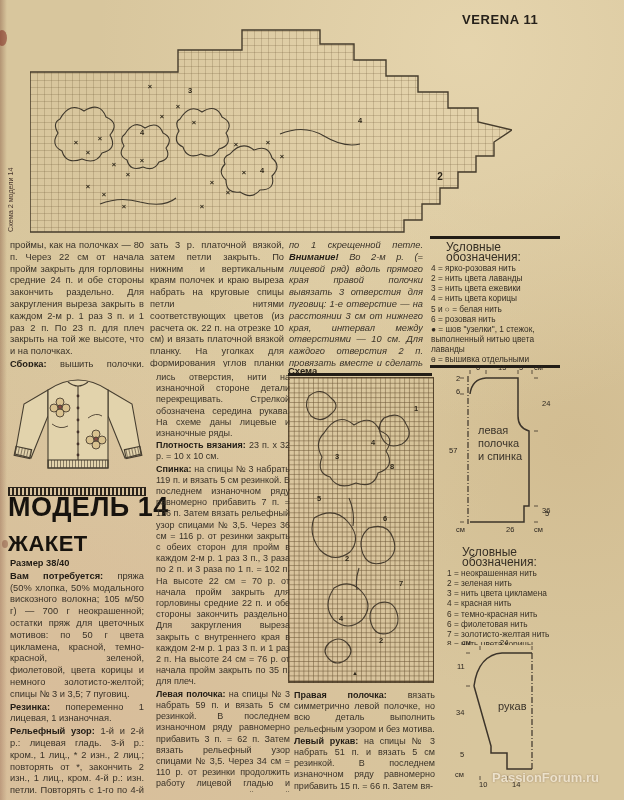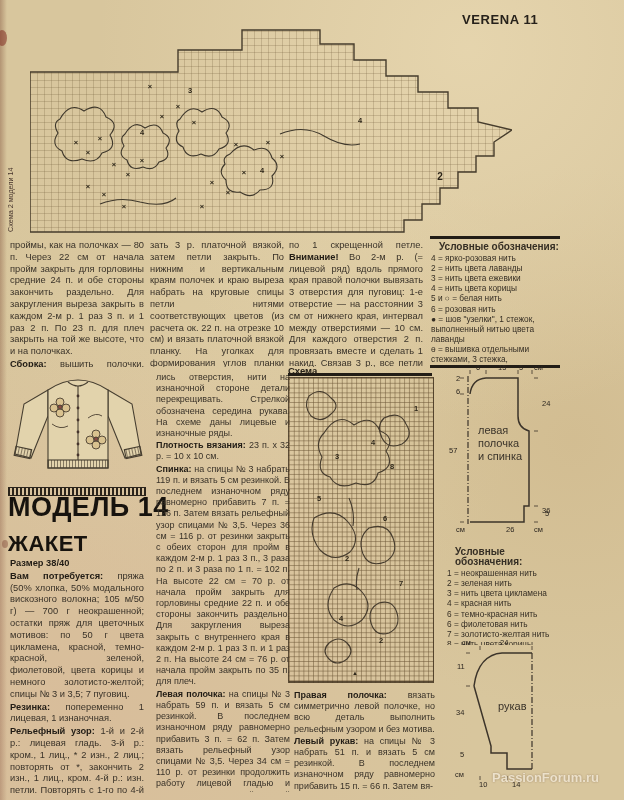--- a/index.html
+++ b/index.html
@@ -21,7 +21,7 @@
   .col p{margin:0 0 1px 0;}
   .col b{color:#211c15;}
   .colsm{font-size:9px;line-height:11.2px;margin-left:6px;}
-  .inlinecol span{display:inline;}
+  .inlinecol span{display:inline;font-style:italic;}
   .legend{position:absolute;border-top:3px solid #221d16;border-bottom:3px solid #221d16;
     padding:3px 1px 4px 1px;font-size:8.3px;line-height:10.1px;color:#352e24;overflow:hidden;}
   .legend .ltitle{font-weight:bold;font-size:10px;margin:0 0 1px 8px;}

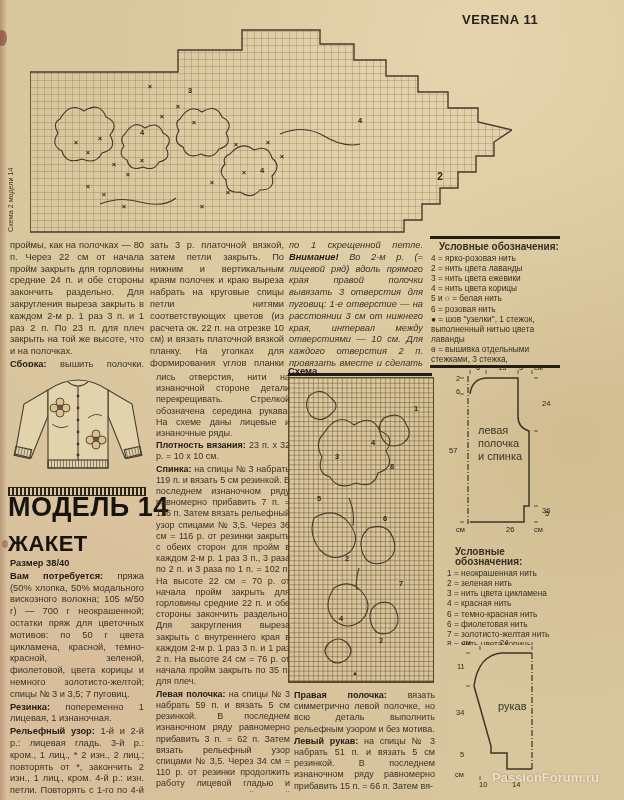--- a/index.html
+++ b/index.html
@@ -24,7 +24,7 @@
   .inlinecol span{display:inline;font-style:italic;}
   .legend{position:absolute;border-top:3px solid #221d16;border-bottom:3px solid #221d16;
     padding:3px 1px 4px 1px;font-size:8.3px;line-height:10.1px;color:#352e24;overflow:hidden;}
-  .legend .ltitle{font-weight:bold;font-size:10px;margin:0 0 1px 8px;}
+  .legend .ltitle{font-weight:normal;font-size:12px;margin:0 0 1px 15px;}
   .legend div{margin:0;}
   .h1{font-weight:bold;font-size:27px;letter-spacing:.5px;color:#17130e;}
   .h2{font-weight:bold;font-size:22px;letter-spacing:.5px;color:#17130e;}

